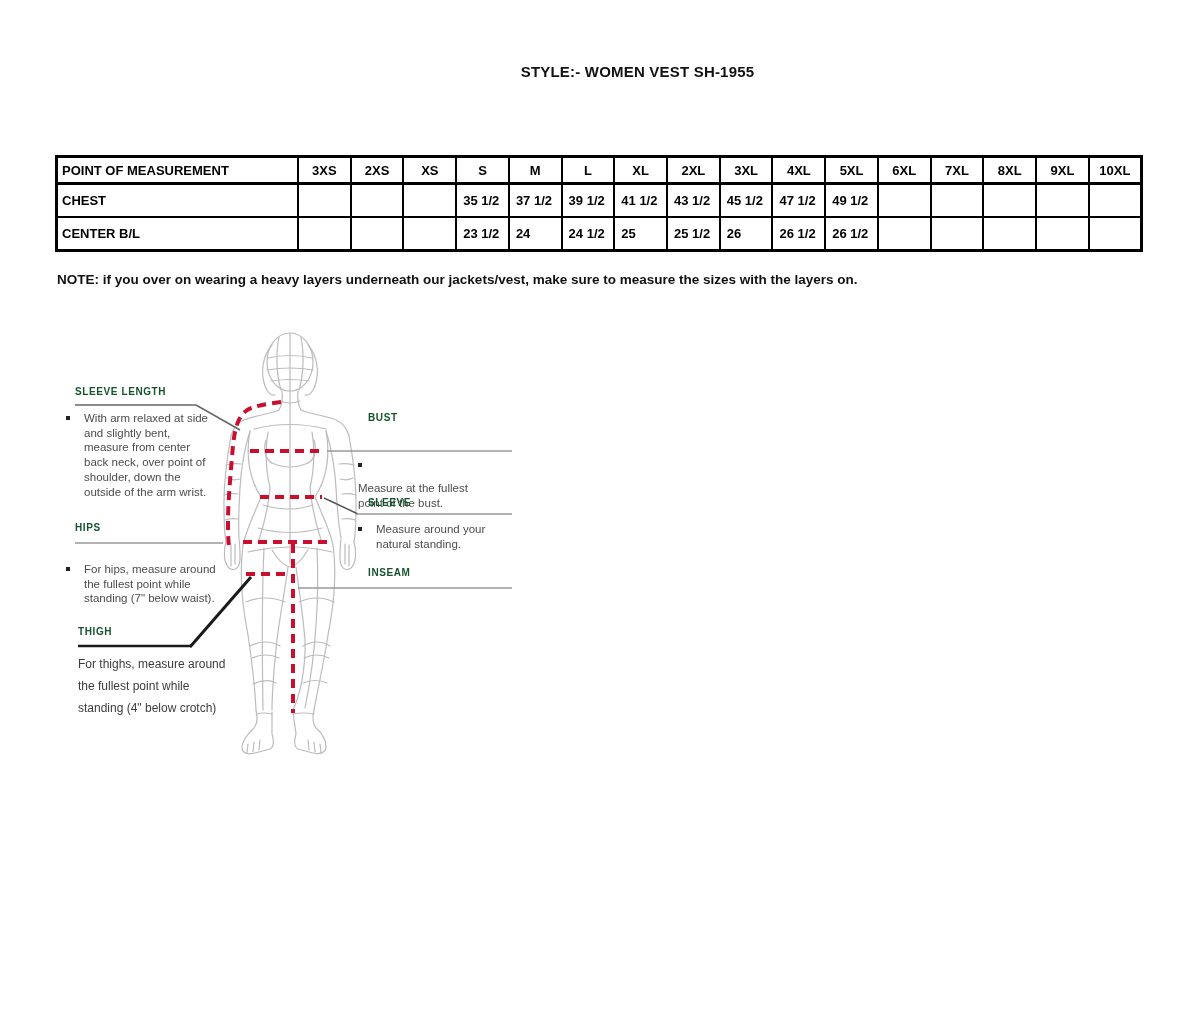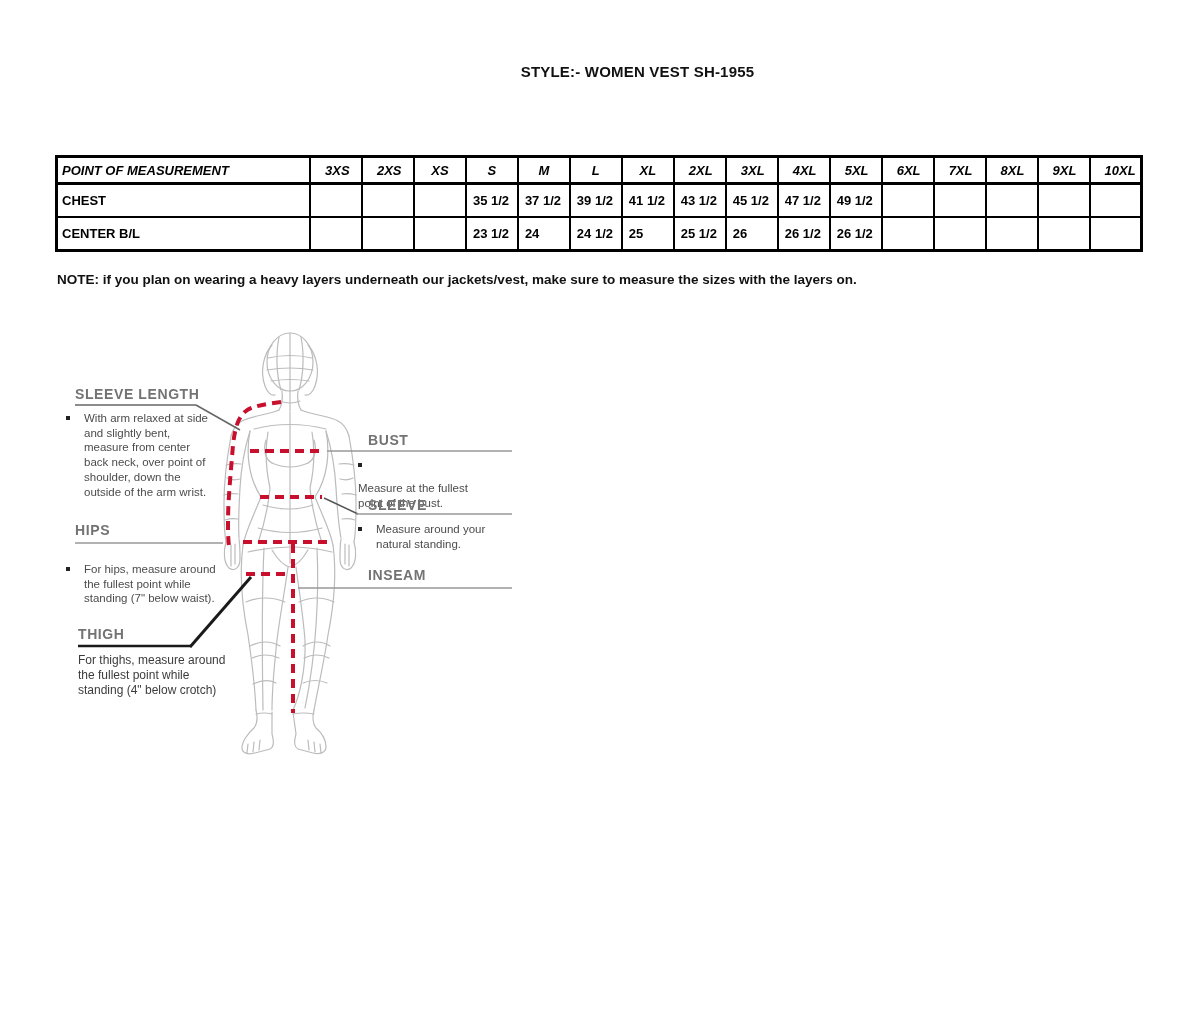--- a/index.html
+++ b/index.html
@@ -12,7 +12,7 @@
               font-size:13px;font-weight:bold;color:#000;}
   .size-table,.size-table th,.size-table td{border:2px solid #000;}
   .size-table{border-width:3px;}
-  .size-table th{height:24px;text-align:center;padding:0 14px;border-bottom-width:3px;font-style:italic;}
+  .size-table th{height:24px;text-align:center;padding:0 2px;border-bottom-width:3px;}
   .size-table th.col-label{width:233px;text-align:left;padding-left:4px;}
   .size-table td{height:31px;text-align:left;padding:0 1px 0 6px;vertical-align:middle;}
   .size-table td.row-head{padding-left:4px;}

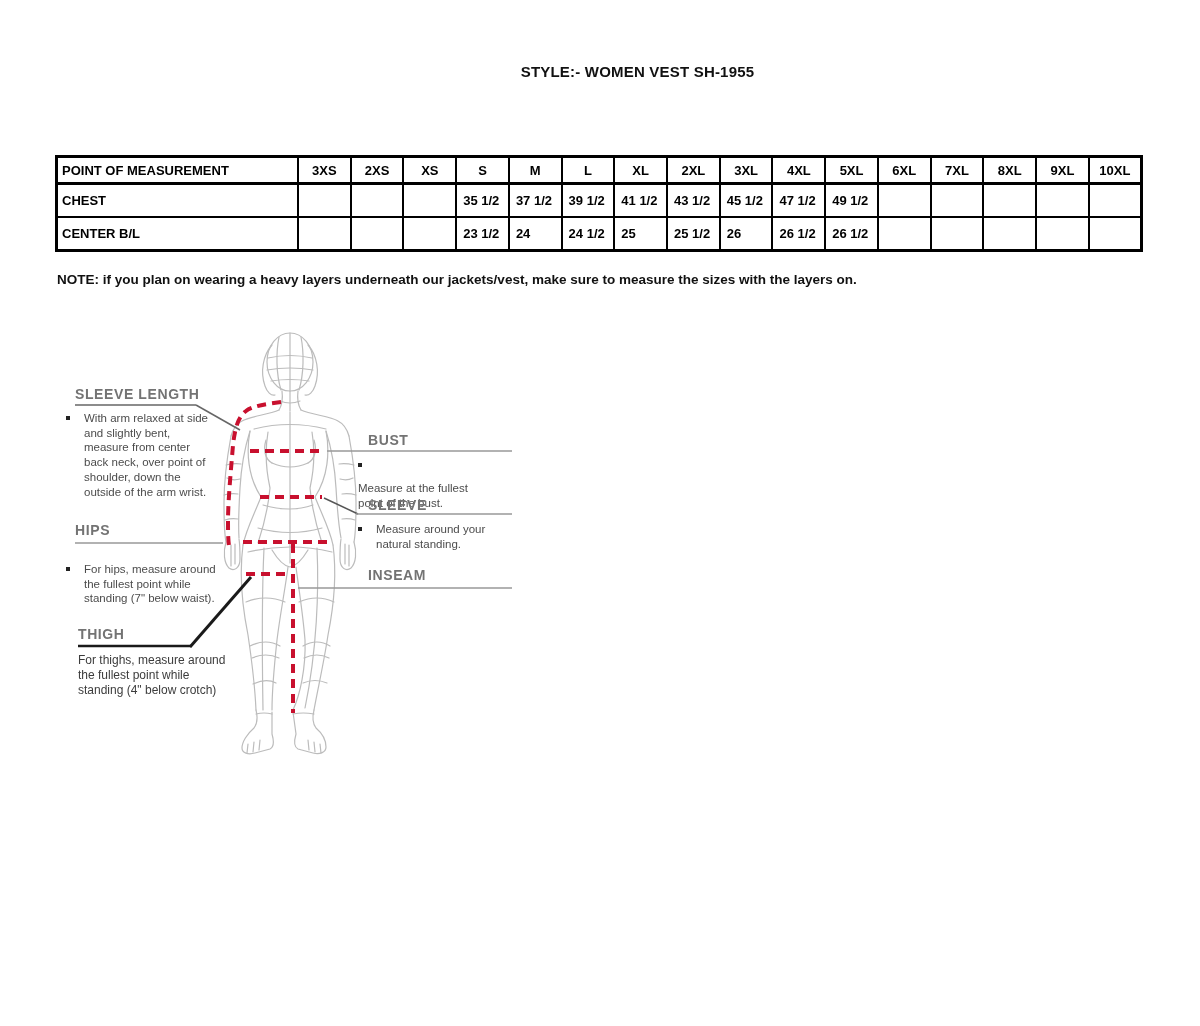--- a/index.html
+++ b/index.html
@@ -103,7 +103,7 @@
       </tbody>
     </table>
 
-  <div class="note">NOTE: if you plan on wearing a heavy layers underneath our jackets/vest, make sure to measure the sizes with the layers on.</div>
+  <div class="note">NOTE: if you over on wearing a heavy layers underneath our jackets/vest, make sure to measure the sizes with the layers on.</div>
 
   <svg class="fig-svg" width="1200" height="1026" viewBox="0 0 1200 1026">
     <g fill="none" stroke="#bcbcbc" stroke-width="1.2" stroke-linecap="round">

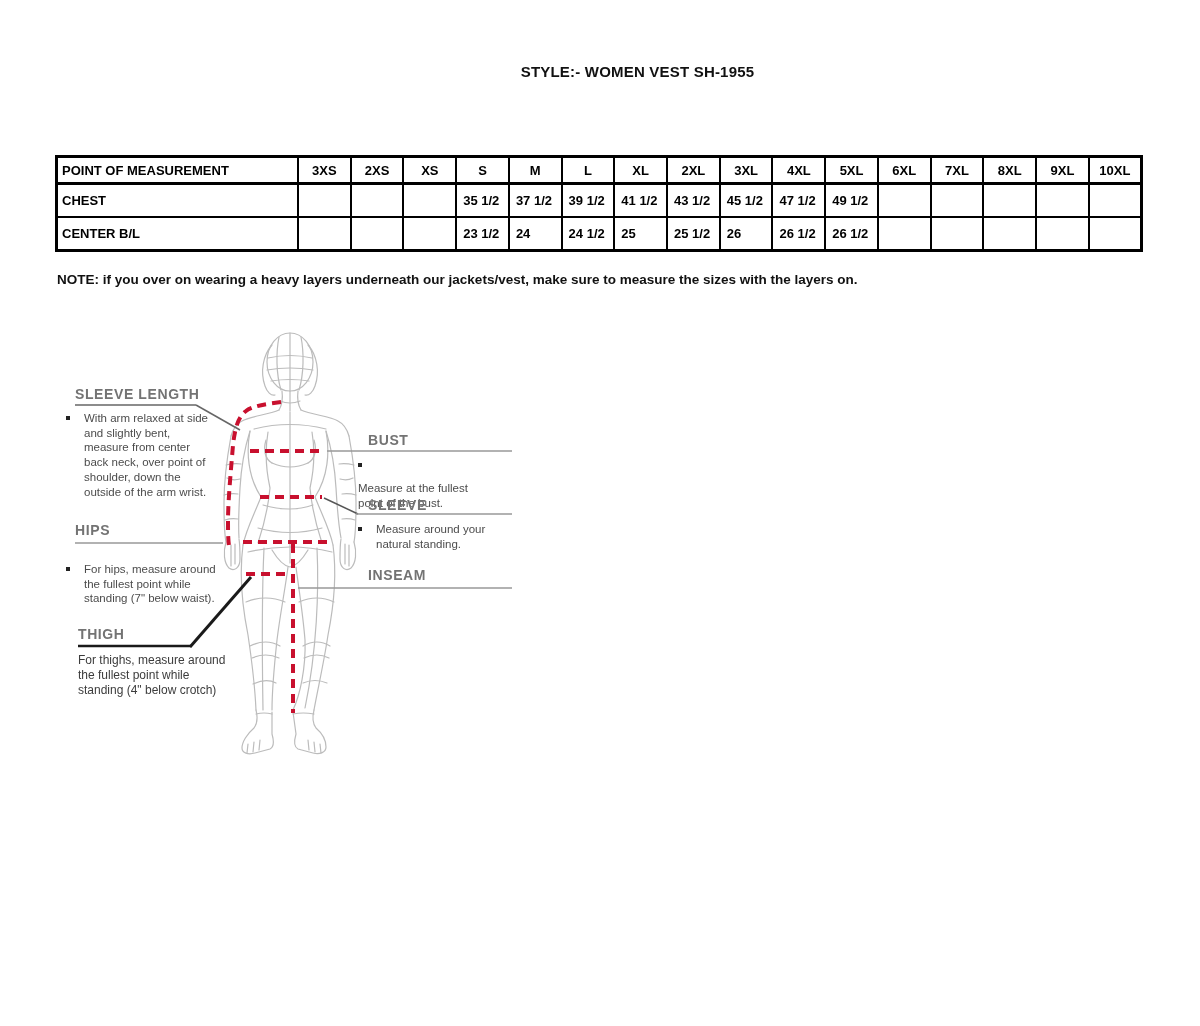--- a/index.html
+++ b/index.html
@@ -18,7 +18,7 @@
   .size-table td.row-head{padding-left:4px;}
   .note{position:absolute;left:57px;top:272px;font-size:13.5px;font-weight:bold;color:#111;}
   .fig-svg{position:absolute;left:0;top:0;z-index:0;pointer-events:none;}
-  .m-label{position:absolute;z-index:2;font-size:14px;font-weight:600;color:#737373;
+  .m-label{position:absolute;z-index:2;font-size:10px;font-weight:600;color:#14532d;
            letter-spacing:.6px;white-space:nowrap;}
   .m-desc{position:absolute;z-index:2;display:flex;gap:14px;
           font-size:11.5px;line-height:14.7px;color:#4c4c4c;}

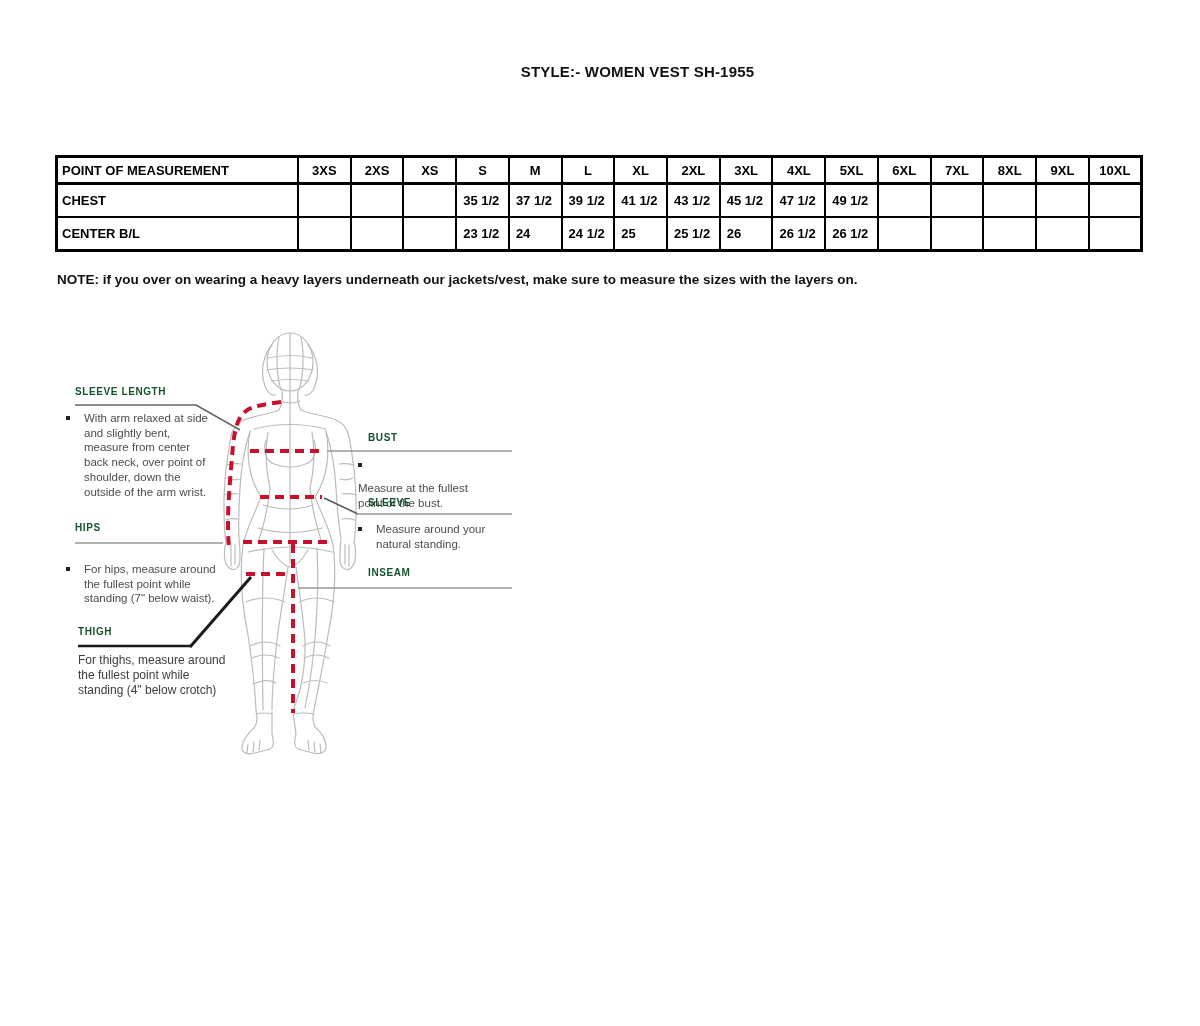--- a/index.html
+++ b/index.html
@@ -212,7 +212,7 @@
     <span class="txt">For thighs, measure around the fullest point while standing (4" below crotch)</span>
   </div>
 
-  <div class="m-label" style="left:368px;top:432px;text-align:right;">BUST</div>
+  <div class="m-label" style="left:368px;top:412px;text-align:right;">BUST</div>
   <div class="m-desc desc-bust" style="left:358px;top:458px;flex-direction:column;">
     <span class="bullet"></span>
     <span class="txt">Measure at the fullest point of the bust.</span>

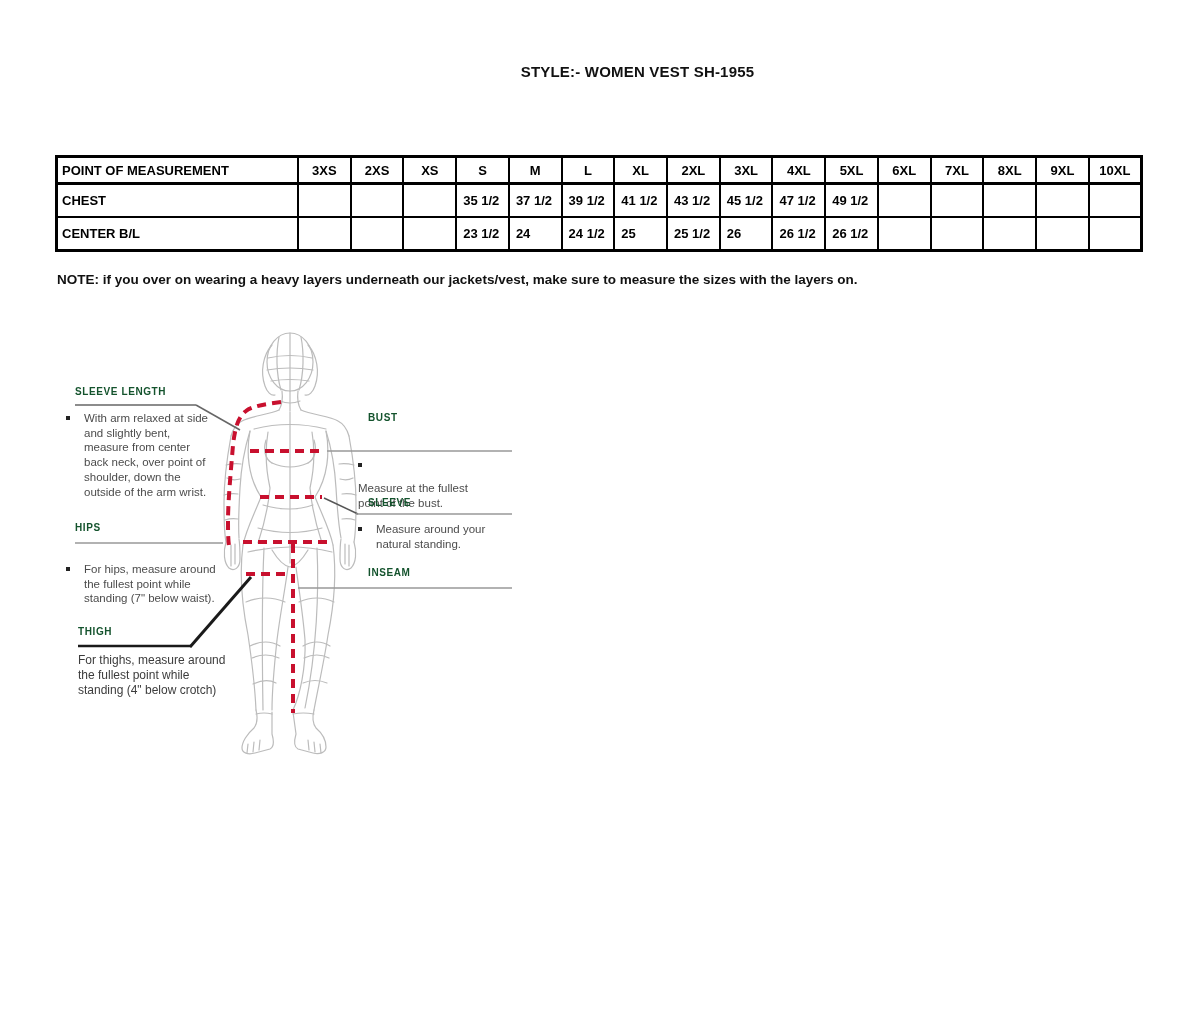--- a/index.html
+++ b/index.html
@@ -26,7 +26,7 @@
   .m-desc .txt{display:block;}
   .desc-sleeve .txt{width:128px;}
   .desc-hips .txt{width:150px;}
-  .desc-thigh{color:#3c3c3c;font-size:12px;line-height:15px;}
+  .desc-thigh{color:#3c3c3c;font-size:12px;line-height:22px;}
   .desc-thigh .txt{width:152px;}
   .desc-bust .txt{width:132px;}
   .desc-waist .txt{width:136px;}

